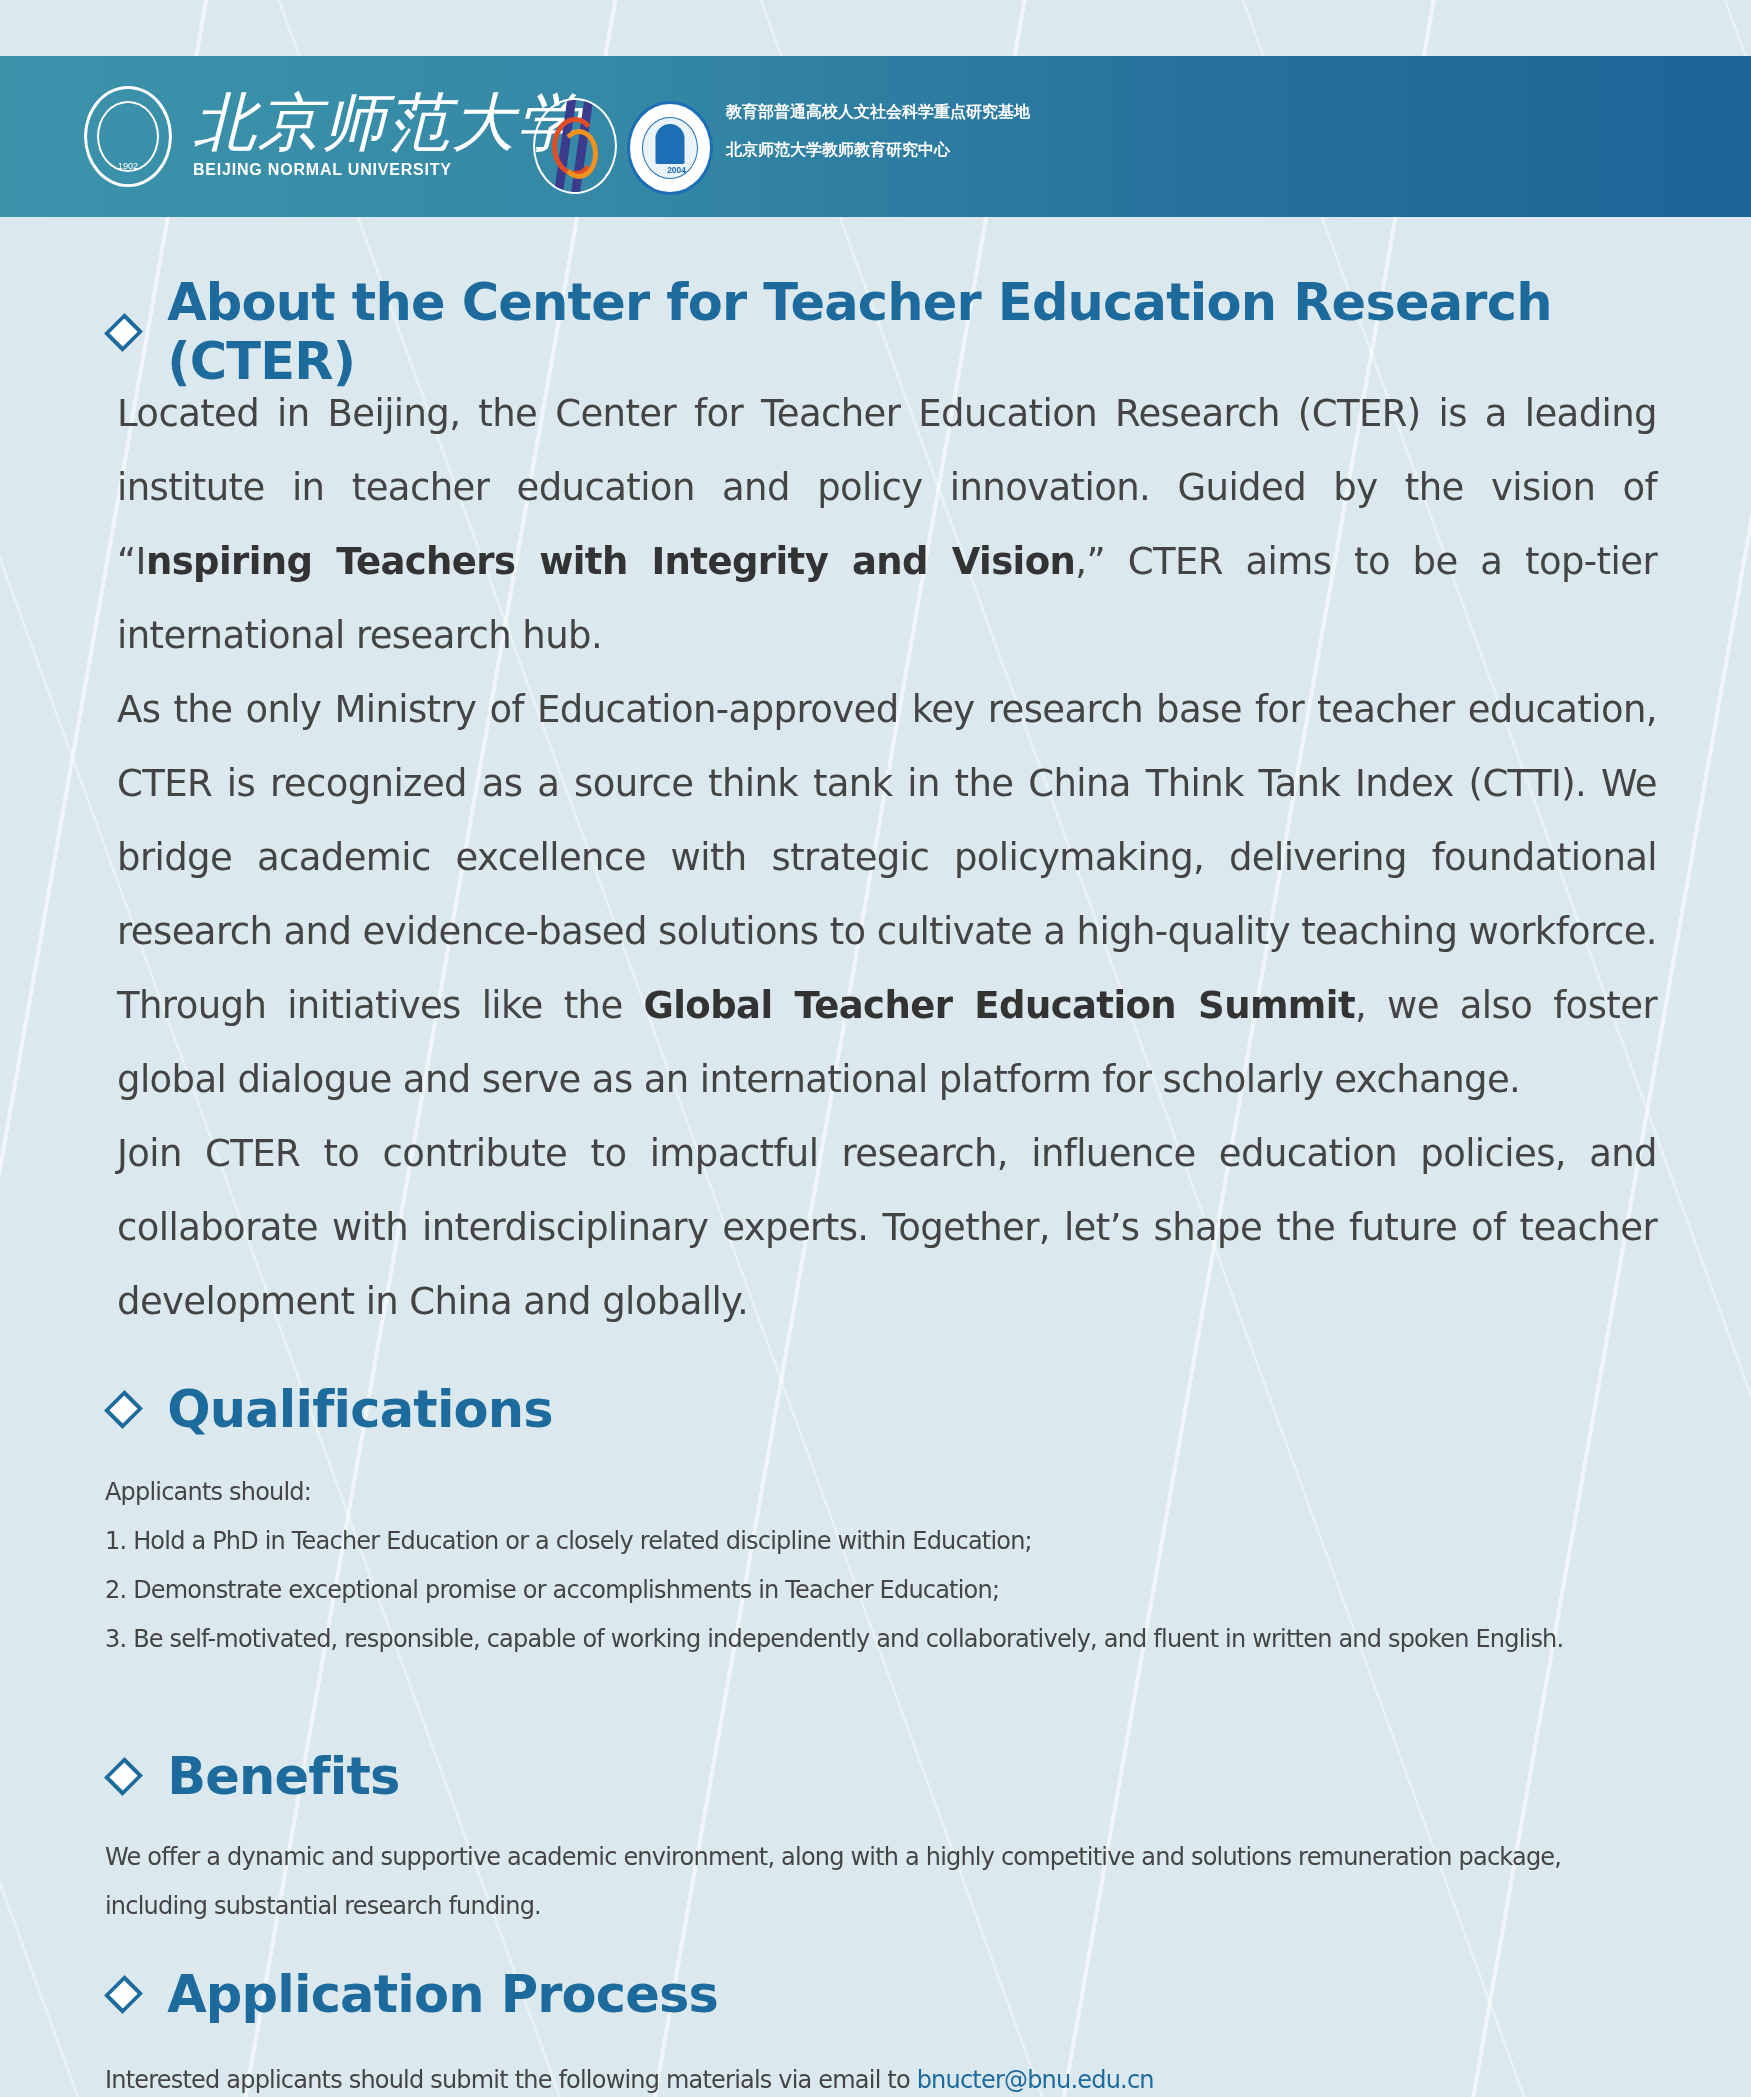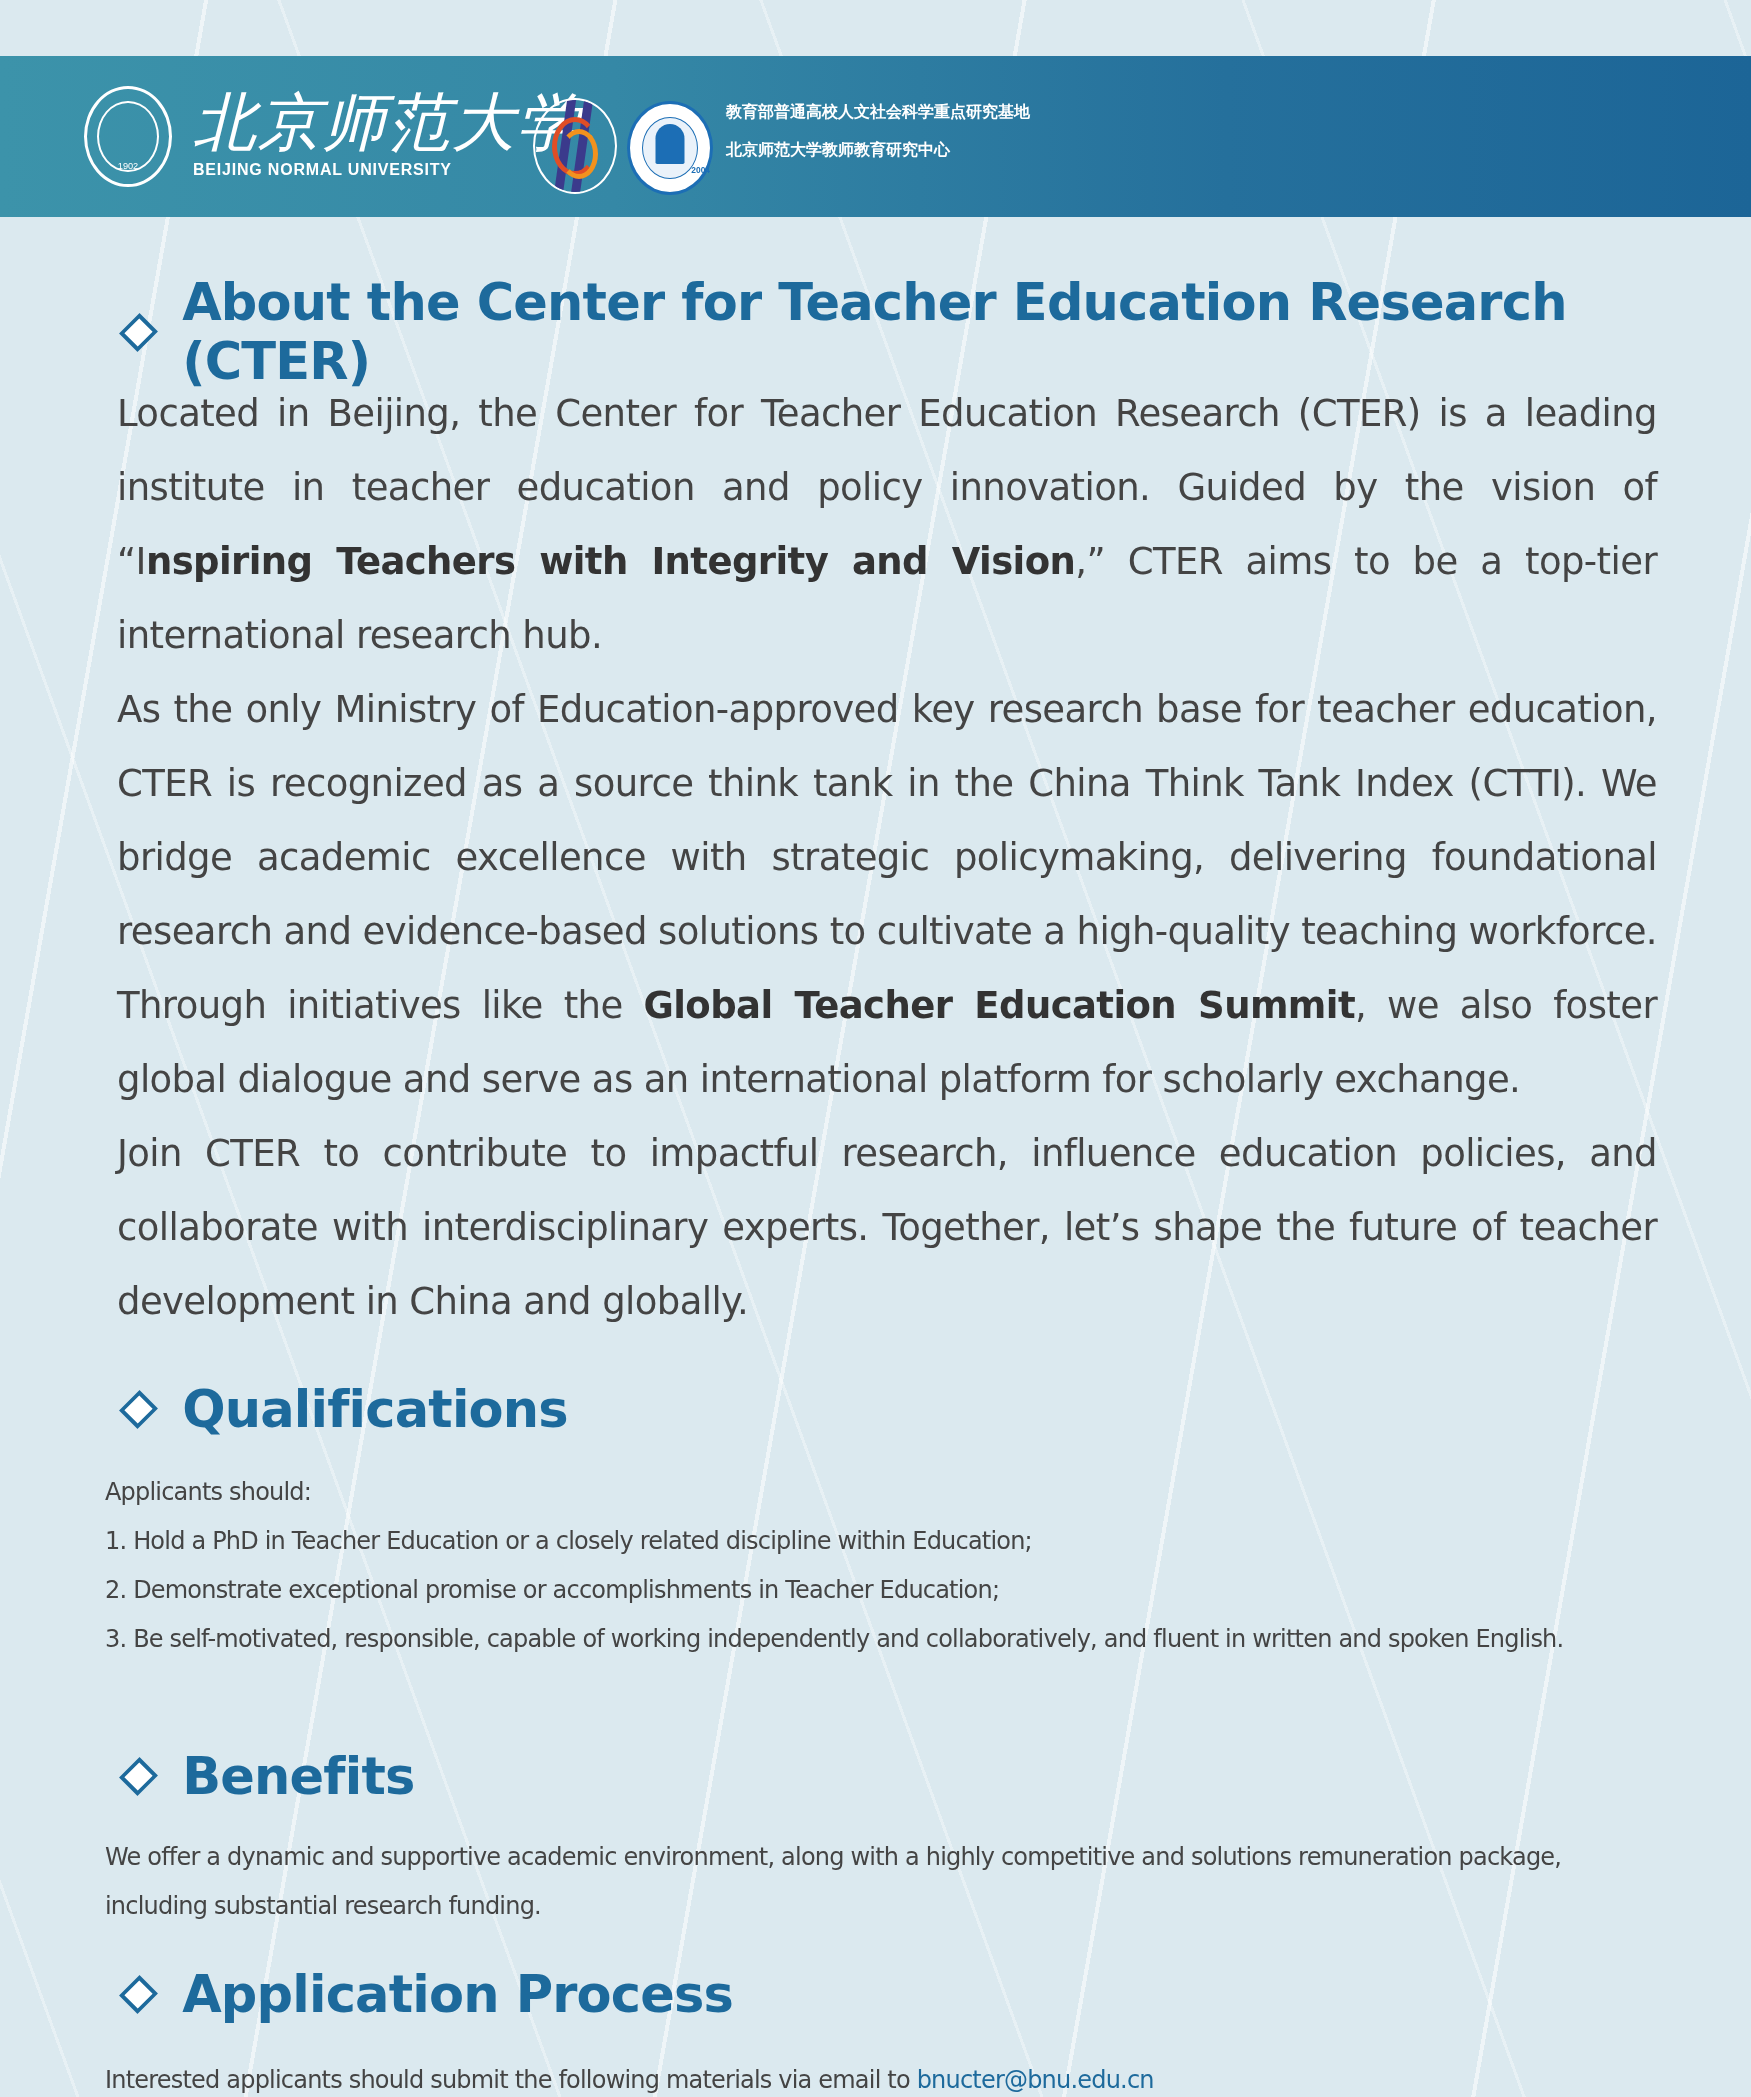--- a/index.html
+++ b/index.html
@@ -65,7 +65,7 @@
     background: #1c6eb5; border-radius: 14.7px 14.7px 1.7px 1.7px;
   }
   .logo-cter .yr {
-    position: absolute; left: 13px; right: 0; bottom: 17px; text-align: right;
+    position: absolute; left: 13px; right: 0; bottom: 17px; text-align: center;
     color: #1c6eb5; font-size: 8.4px; font-weight: bold;
   }
   .hdr-text {

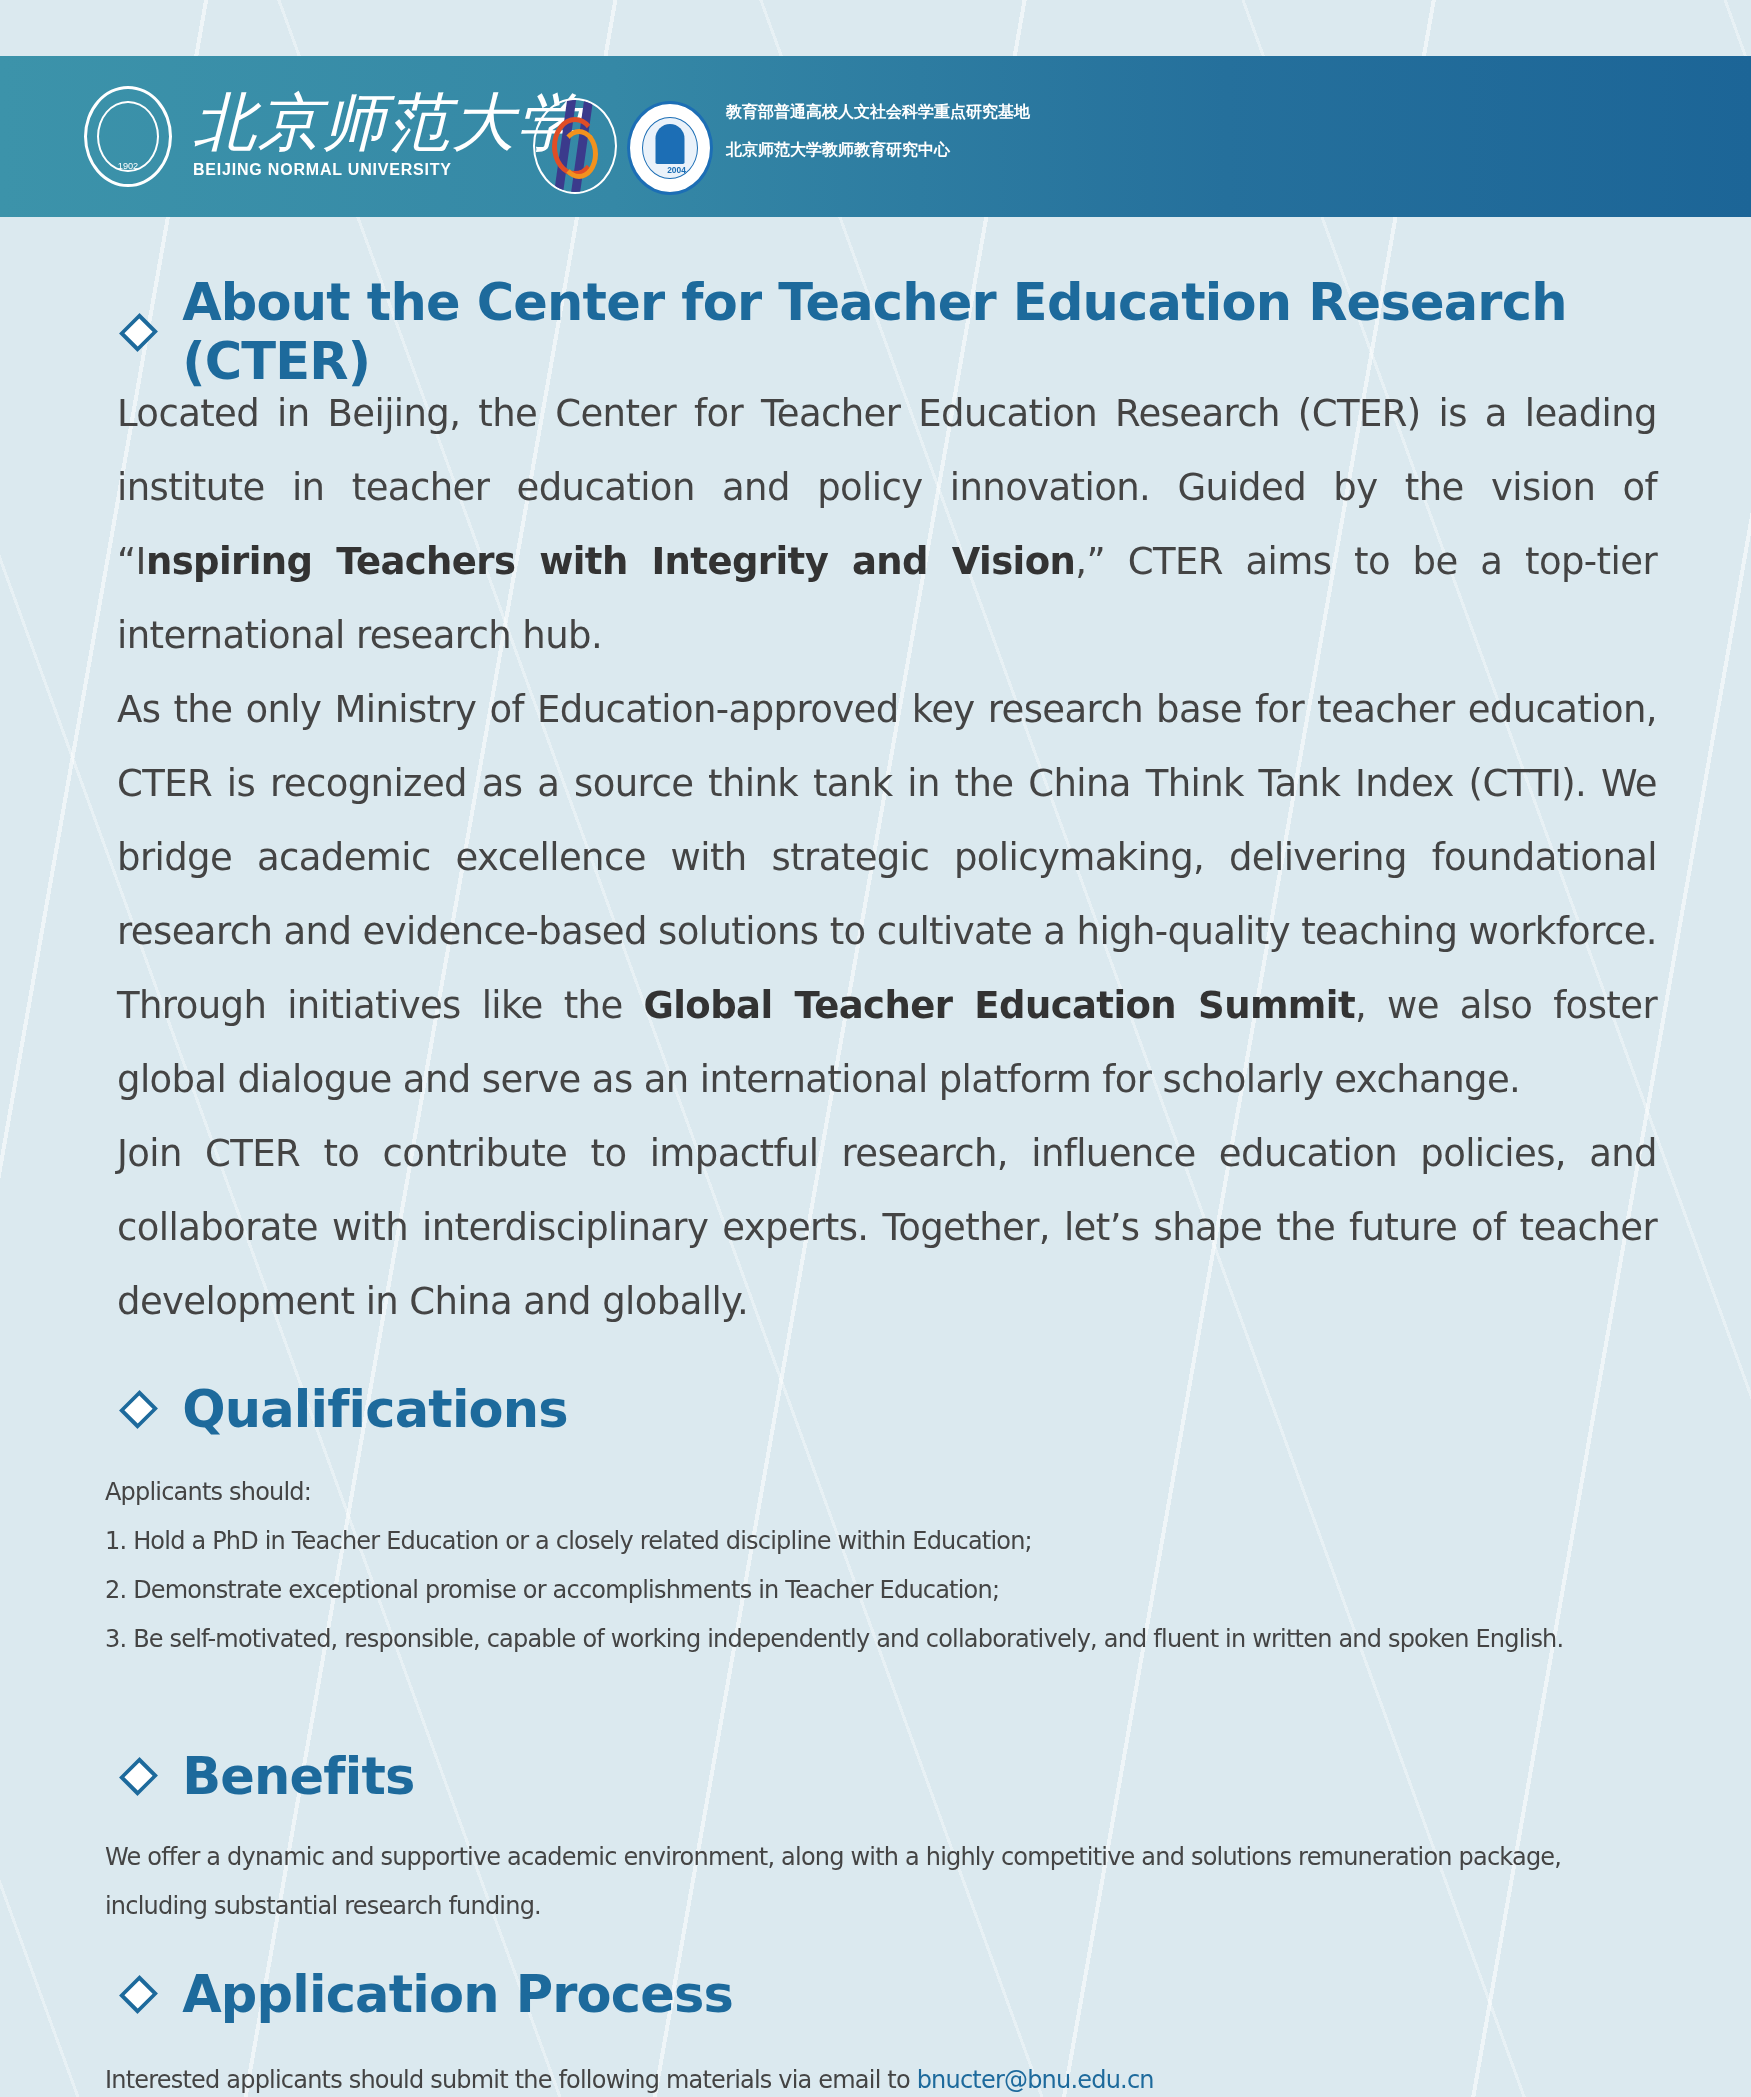--- a/index.html
+++ b/index.html
@@ -74,7 +74,7 @@
   }
   .content { position: absolute; left: 105px; top: 0; width: 1540px; z-index: 2; }
   .section-title {
-    position: absolute; left: 15px; display: flex; align-items: center;
+    position: absolute; left: 0; display: flex; align-items: center;
     color: #1d6a9c; font-family: "DejaVu Sans", sans-serif; font-weight: bold; letter-spacing: -0.8px;
   }
   .diamond {

